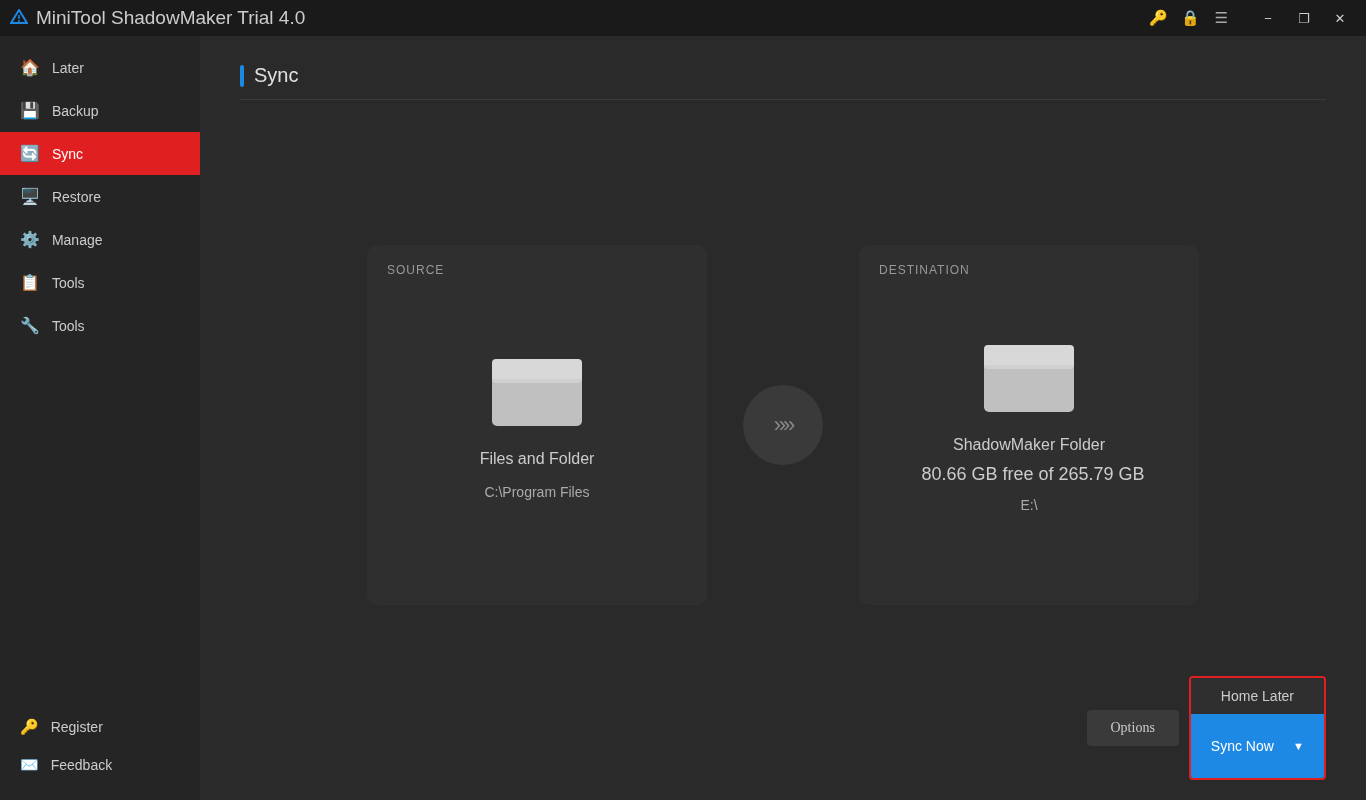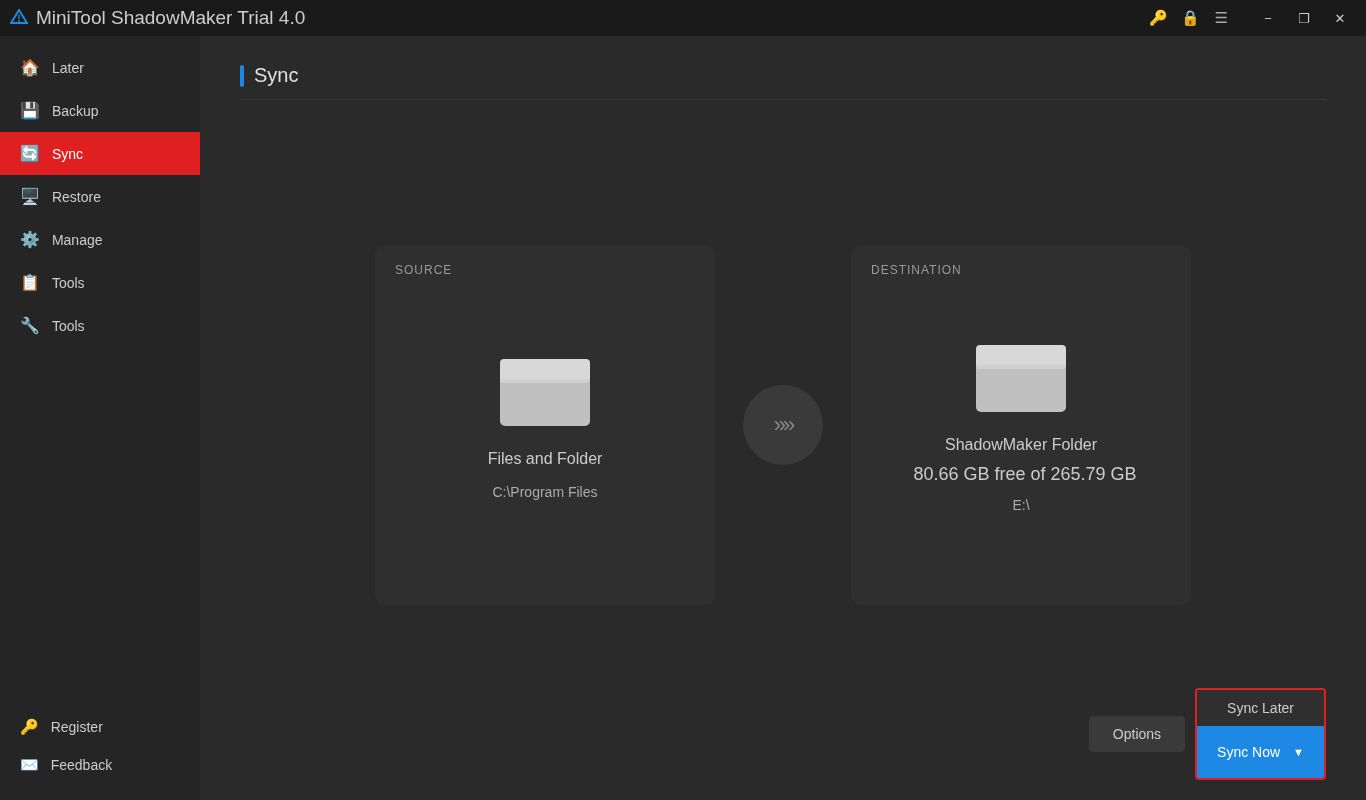--- a/index.html
+++ b/index.html
@@ -147,7 +147,7 @@
       display: flex;
       align-items: center;
       justify-content: center;
-      gap: 8px;
+      gap: 16px;
       flex: 1;
       padding-bottom: 60px;
     }

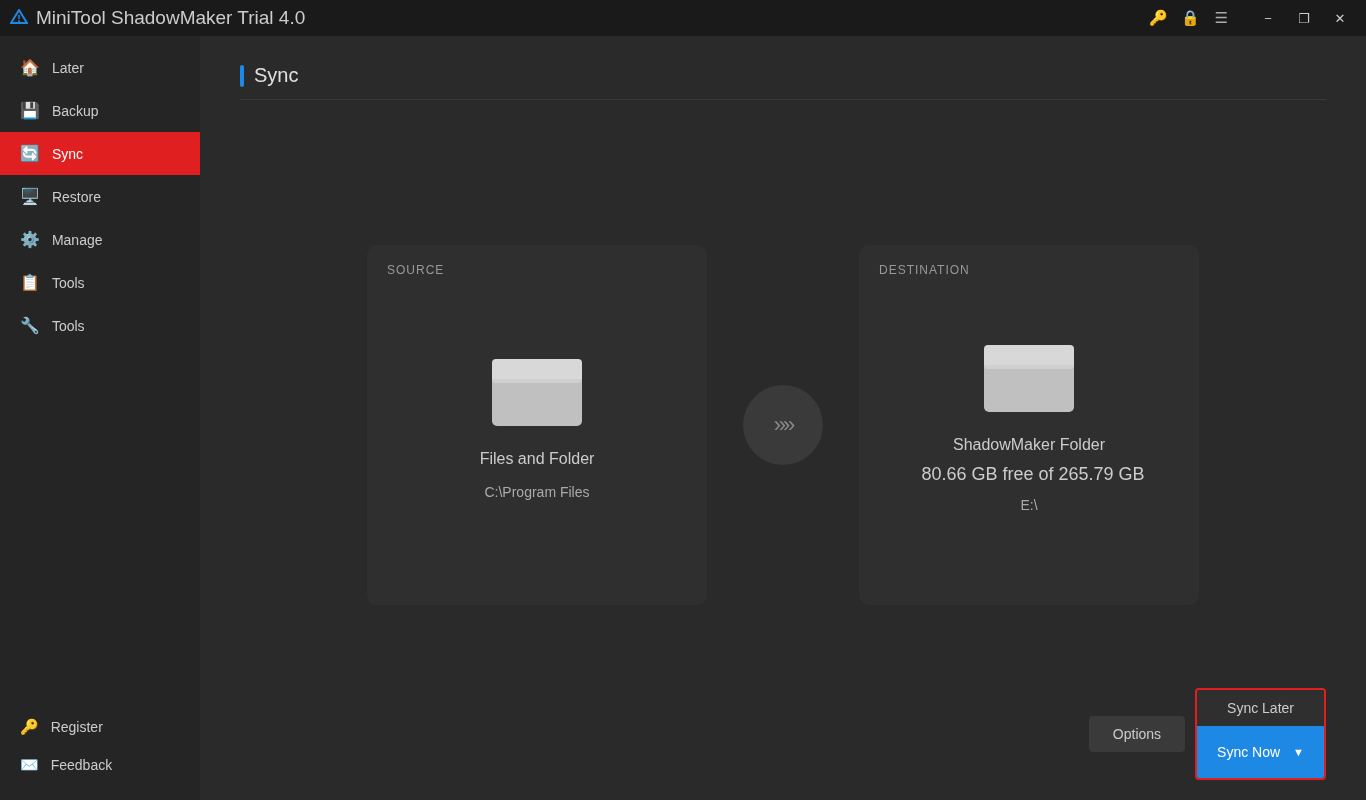--- a/index.html
+++ b/index.html
@@ -401,7 +401,7 @@
       <button id="options-btn">Options</button>
 
       <div id="sync-dropdown">
-        <button id="sync-later-btn">Sync Later</button>
+        <button id="sync-later-btn">Home Later</button>
         <button id="sync-now-btn">
           <span>Sync Now</span>
           <span class="dropdown-arrow">▼</span>

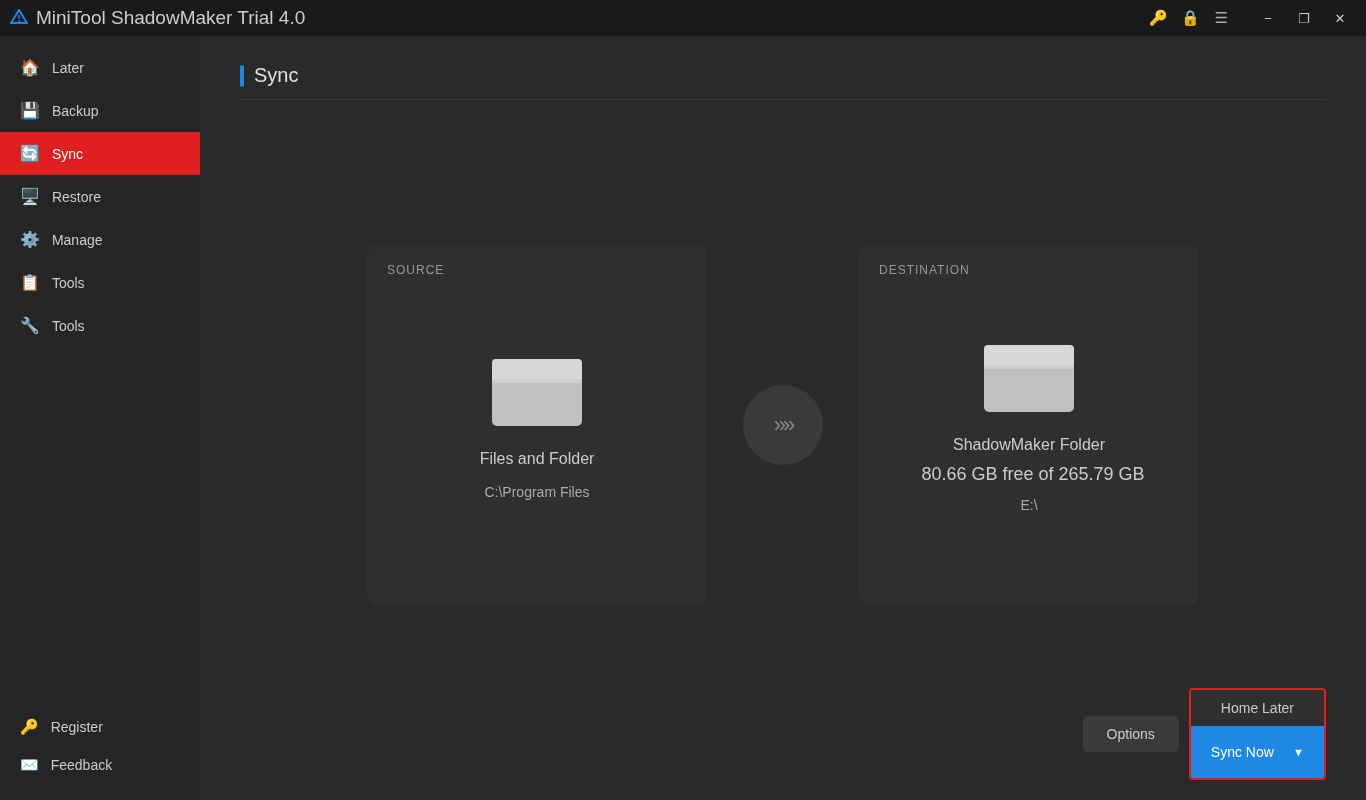--- a/index.html
+++ b/index.html
@@ -238,6 +238,7 @@
       font-size: 14px;
       border-radius: 4px;
       cursor: pointer;
+      font-family: Liberation Serif, serif;
     }
 
     #sync-dropdown {

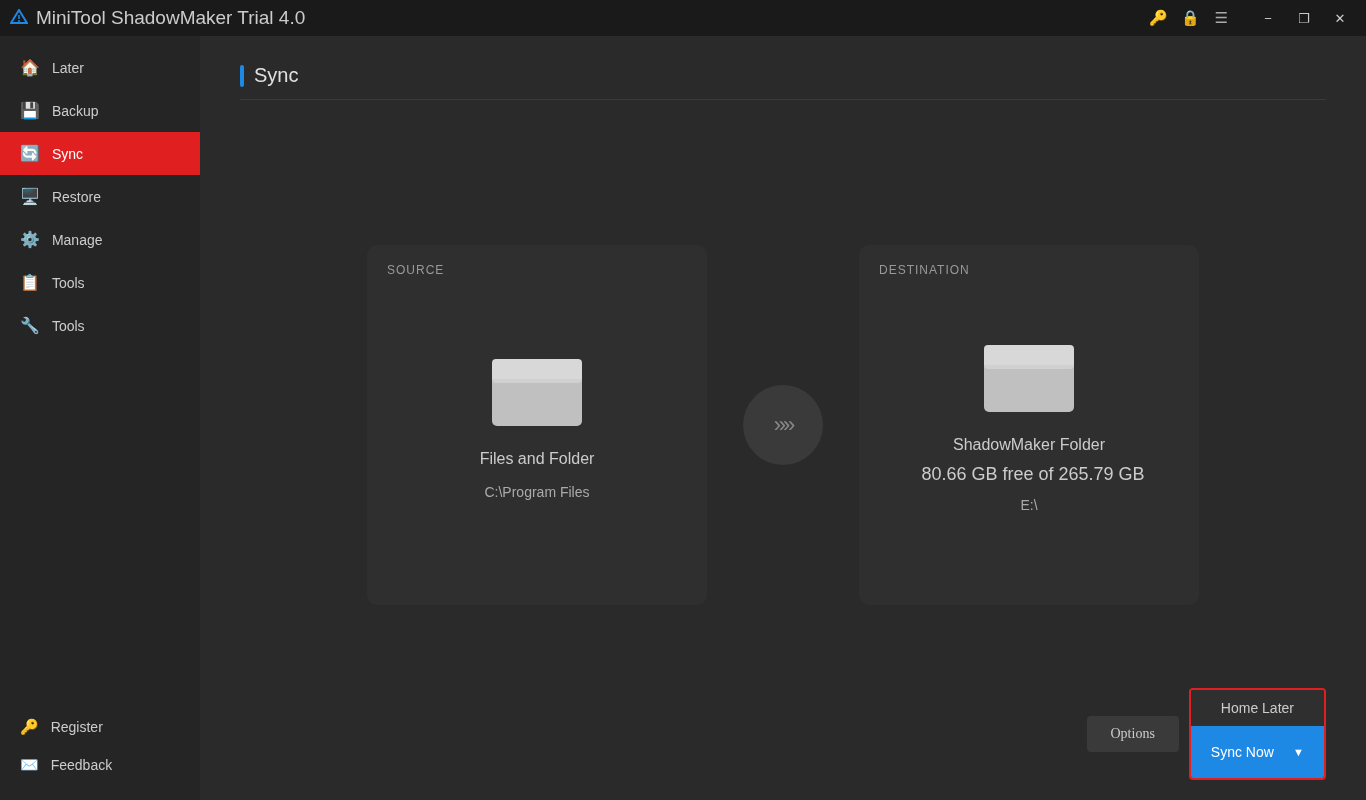--- a/index.html
+++ b/index.html
@@ -262,7 +262,7 @@
       background: #1e88e5;
       color: #fff;
       border: none;
-      padding: 18px 20px;
+      padding: 24px 20px;
       font-size: 14px;
       cursor: pointer;
       display: flex;

